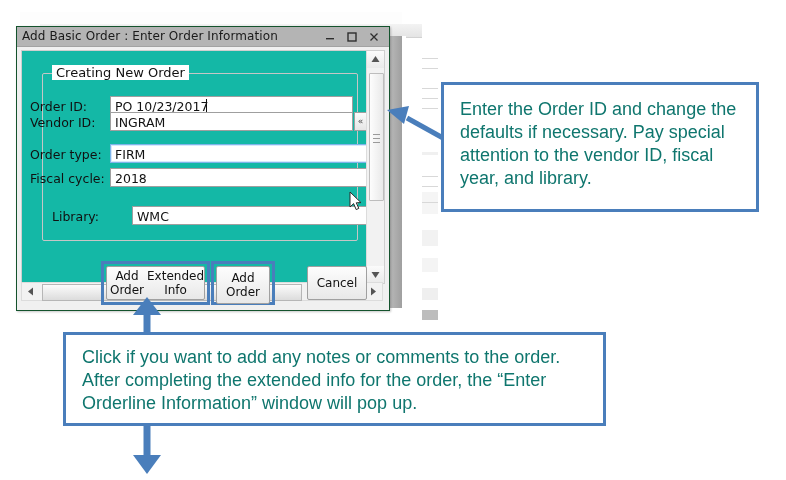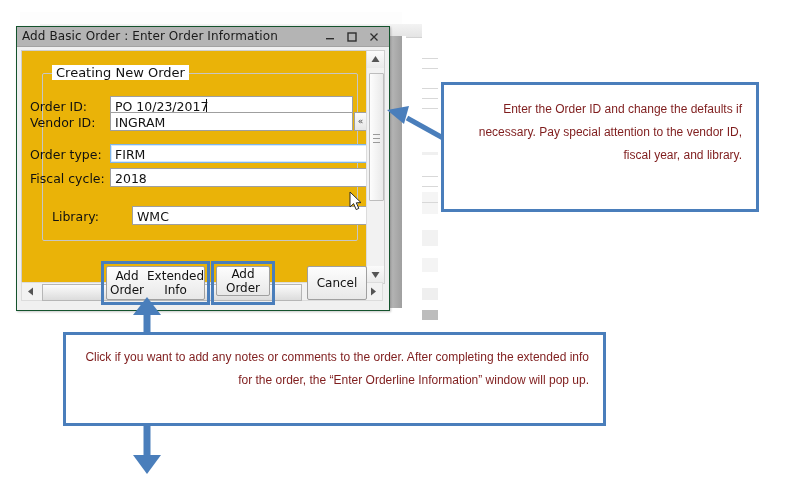--- a/index.html
+++ b/index.html
@@ -36,7 +36,7 @@
   .wbtn svg{display:block;margin:4px auto 0;}
 
   #client{position:absolute;left:4px;top:23px;width:362px;height:232px;
-     background:#eab308;border:1px solid #cfcfcf;overflow:hidden;}
+     background:#14b8a6;border:1px solid #cfcfcf;overflow:hidden;}
 
   
   #group{position:absolute;left:20px;top:14px;width:316px;height:176px;}

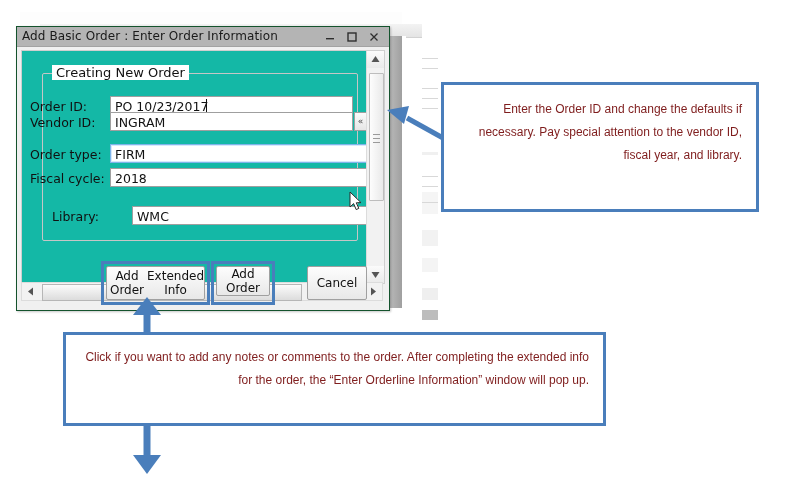--- a/index.html
+++ b/index.html
@@ -91,8 +91,8 @@
   
   .callout{position:absolute;background:#ffffff;border:3px solid #4a7ebb;
      box-sizing:border-box;}
-  .callout p{margin:0;font-size:12px;line-height:23px;color:#7f1d1d;
-     font-family:"Liberation Sans","DejaVu Sans",sans-serif;text-align:right;}
+  .callout p{margin:0;font-size:18px;line-height:23px;color:#0f766e;
+     font-family:"Liberation Sans","DejaVu Sans",sans-serif;}
   #callout-1{left:441px;top:82px;width:318px;height:130px;padding:13px 14px 0 16px;}
   #callout-2{left:63px;top:332px;width:543px;height:94px;padding:11px 14px 0 16px;}
   .arrow{position:absolute;}

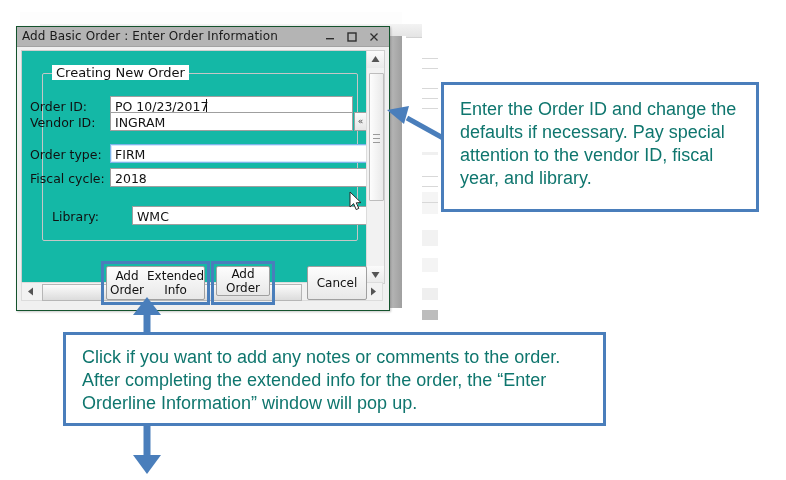--- a/index.html
+++ b/index.html
@@ -252,7 +252,7 @@
 
   <div class="btnwrap" style="left:199px;width:54px;height:34px;">
     <div class="hl"></div>
-    <div class="btn" style="width:54px;height:30px;flex-direction:column;">
+    <div class="btn" style="width:54px;height:38px;flex-direction:column;">
       <span>Add</span>
       <span>Order</span>
     </div>

